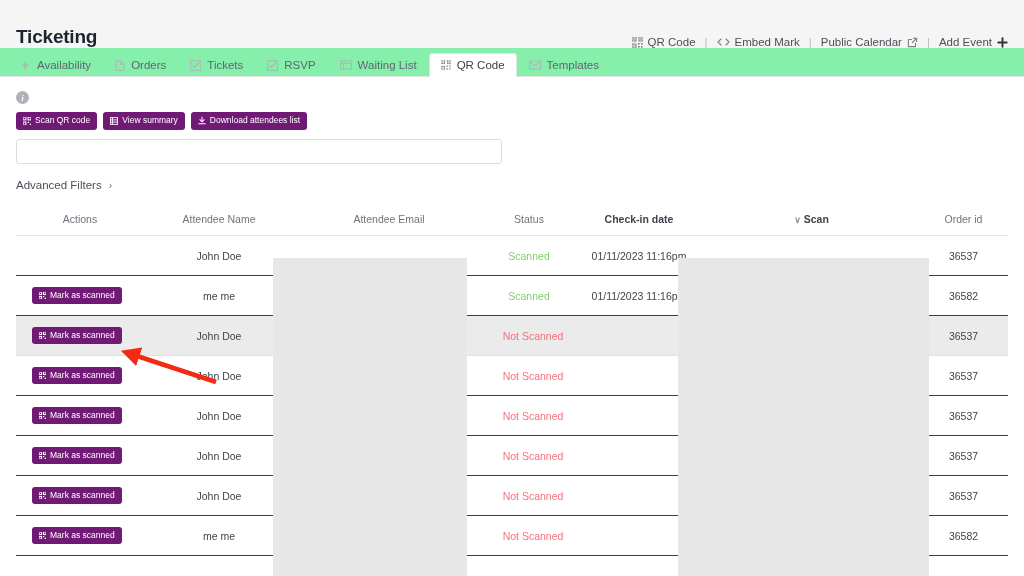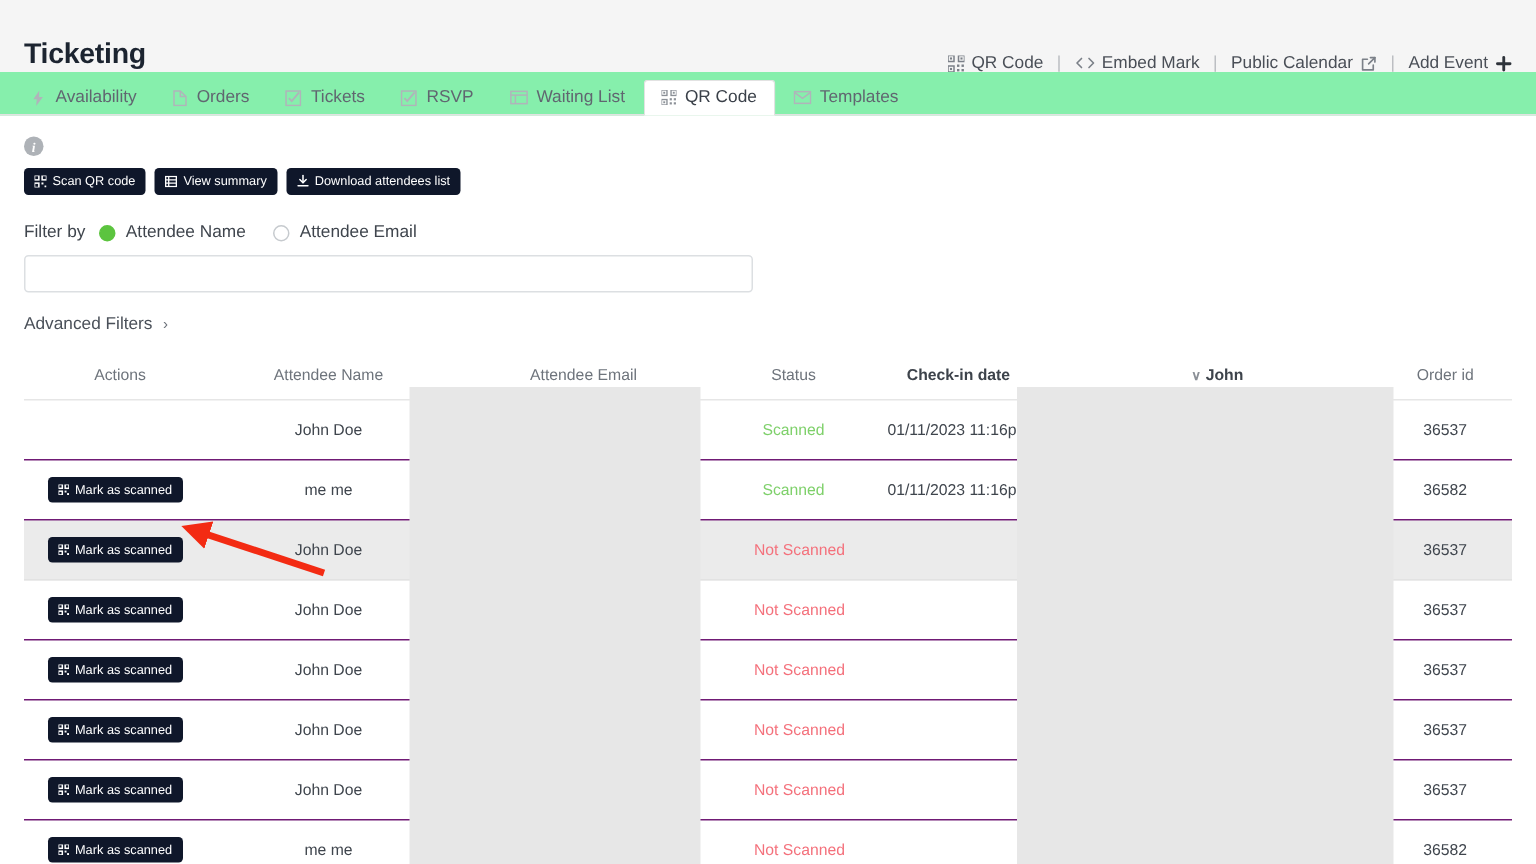--- a/index.html
+++ b/index.html
@@ -64,7 +64,7 @@
 
   .btnrow { display: flex; gap: 6px; margin-top: 8px; }
   .gbtn {
-    background: #0f172a; color: #ffffff;
+    background: #701a75; color: #ffffff;
     border: none; border-radius: 3px;
     font-size: 8.5px; font-family: "Liberation Sans", sans-serif;
     padding: 4px 7px 5px 7px;

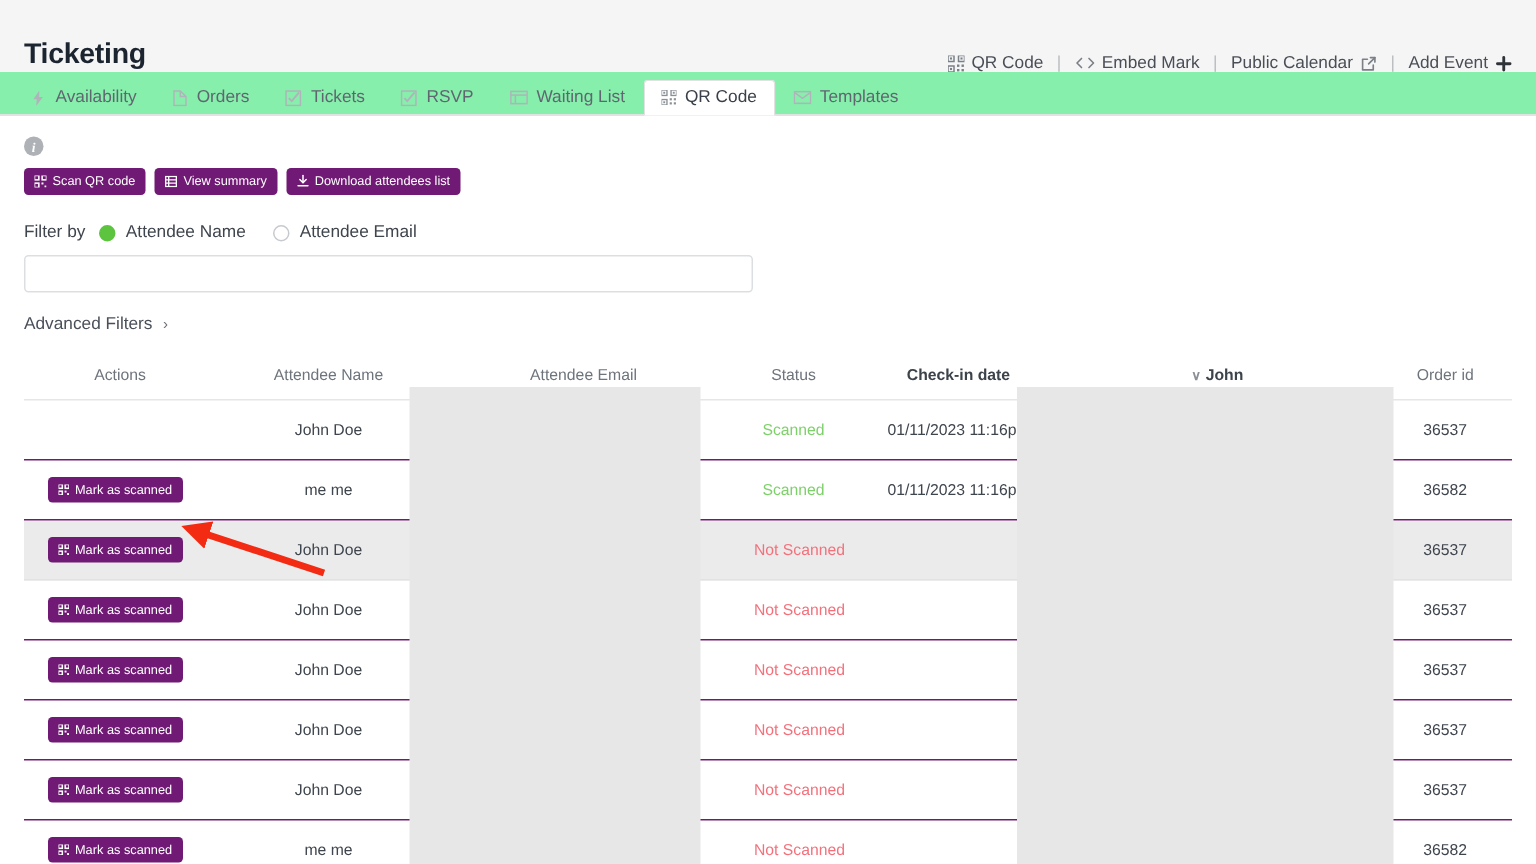--- a/index.html
+++ b/index.html
@@ -326,17 +326,6 @@
       </button>
     </div>
 
-    <div class="filterrow">
-      <span>Filter by</span>
-      <label class="radio-wrap">
-        <span class="radio on"></span>
-        <span>Attendee Name</span>
-      </label>
-      <label class="radio-wrap" style="margin-left:9px;">
-        <span class="radio"></span>
-        <span>Attendee Email</span>
-      </label>
-    </div>
 
     <input class="filter-input" type="text" placeholder="" style="">
 

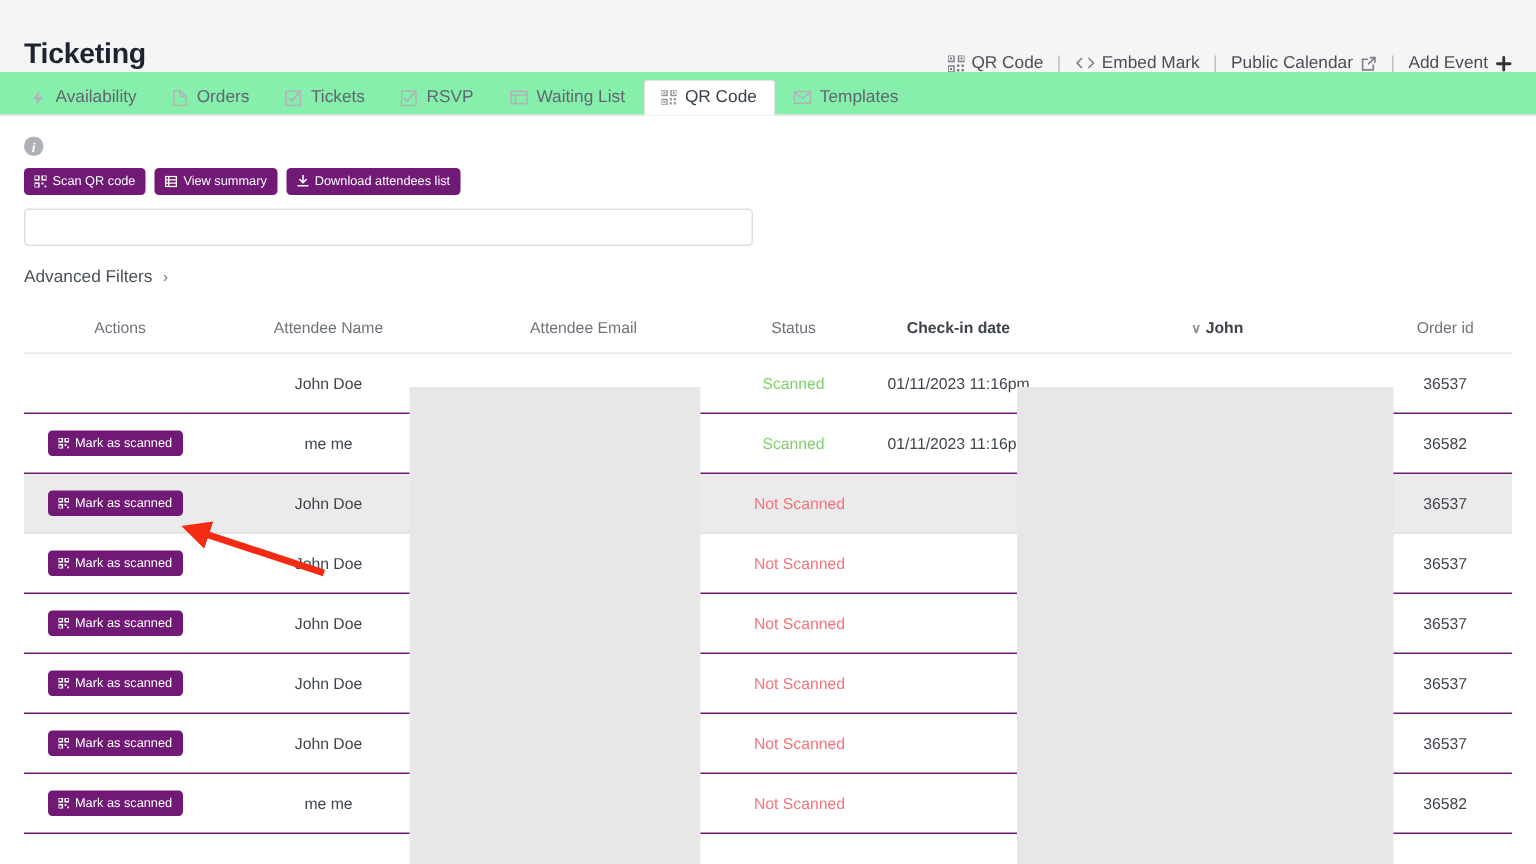--- a/index.html
+++ b/index.html
@@ -342,7 +342,7 @@
           <th class="c-email"><span>Attendee Email</span></th>
           <th class="c-status"><span>Status</span></th>
           <th class="c-date bold"><span>Check-in date</span></th>
-          <th class="c-code bold"><span class="chev">∨</span><span>John</span></th>
+          <th class="c-code bold"><span class="chev">∨</span><span>Scan</span></th>
           <th class="c-order"><span>Order id</span></th>
         </tr>
       </thead>

